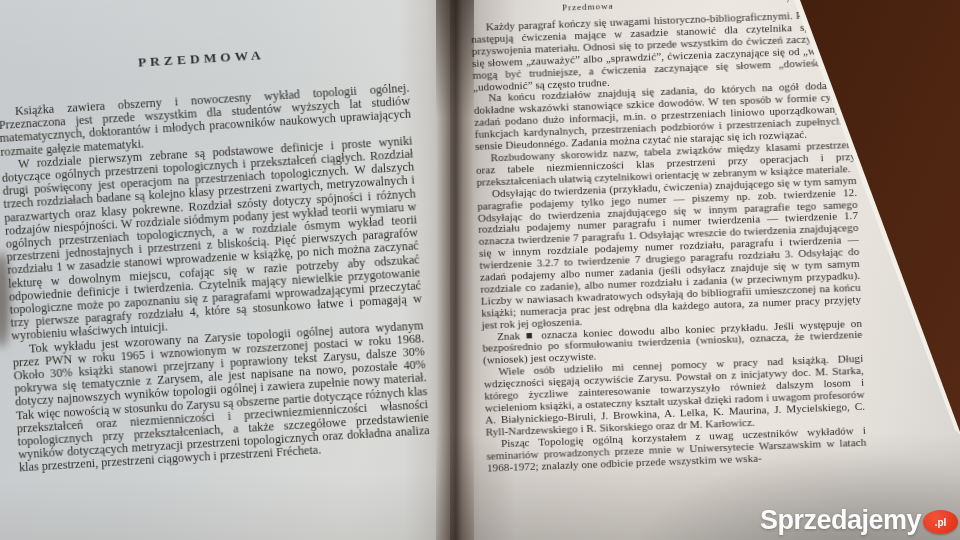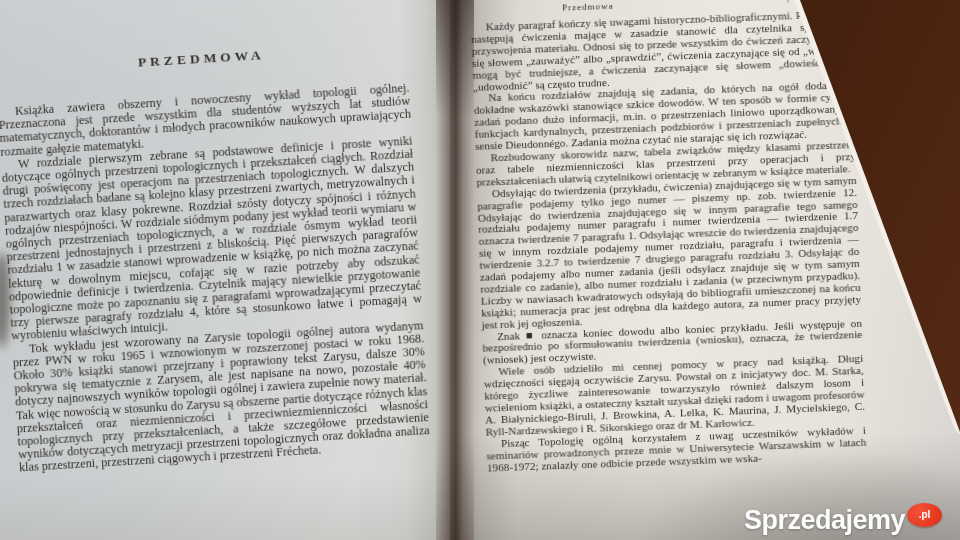--- a/index.html
+++ b/index.html
@@ -68,7 +68,7 @@
   }
   
   .watermark{
-    position:absolute;right:18px;bottom:6px;z-index:10;display:flex;align-items:center;
+    position:absolute;right:2px;bottom:6px;z-index:10;display:flex;align-items:flex-end;
     font-family:"Liberation Sans","DejaVu Sans",sans-serif;
   }
   .wm-text{

